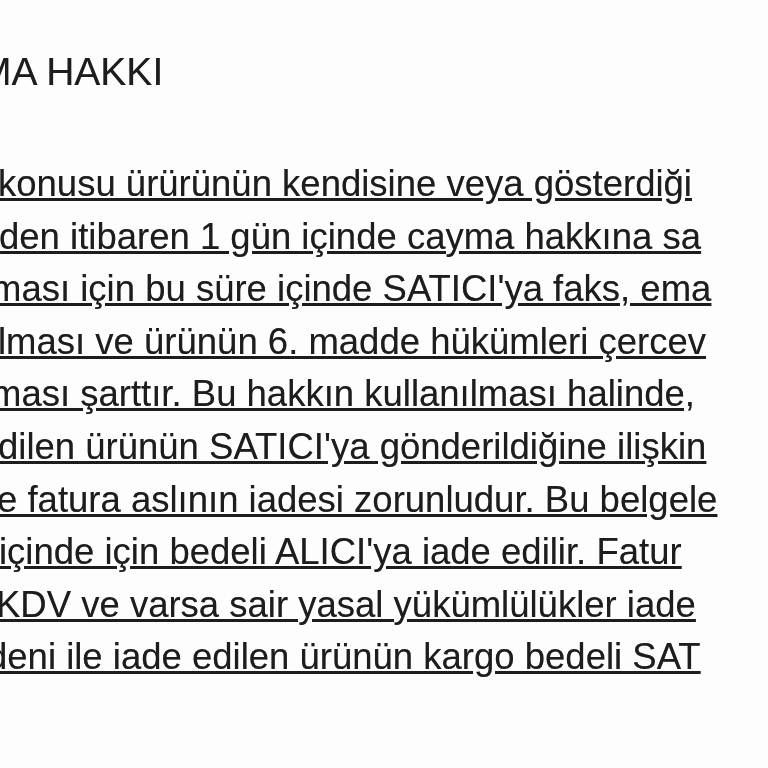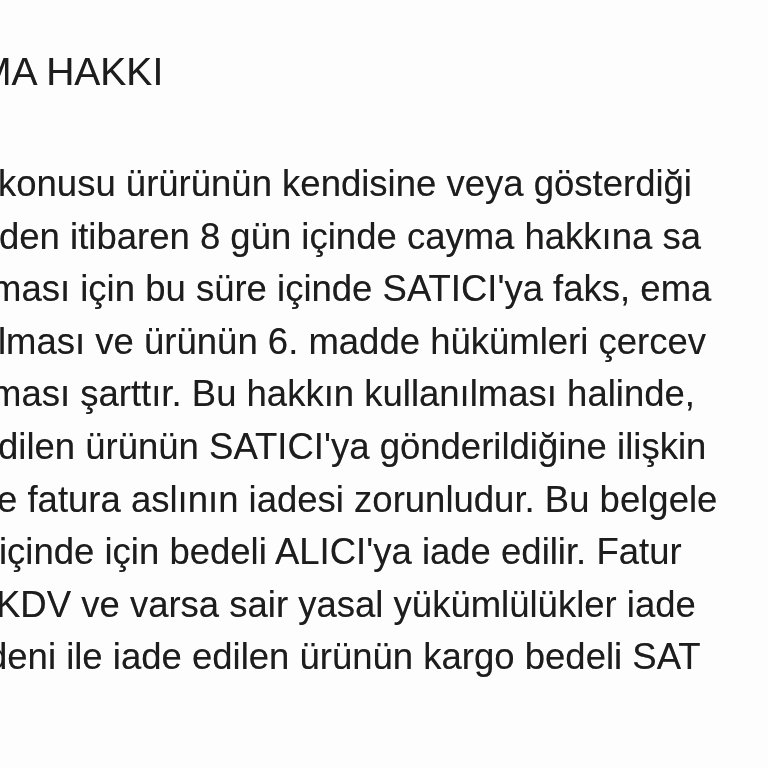--- a/index.html
+++ b/index.html
@@ -35,6 +35,7 @@
     margin-top: 64px;
     font-size: 36.5px;
     line-height: 52.6px;
+    text-decoration: underline;
   }
   .para .line {
     white-space: nowrap;

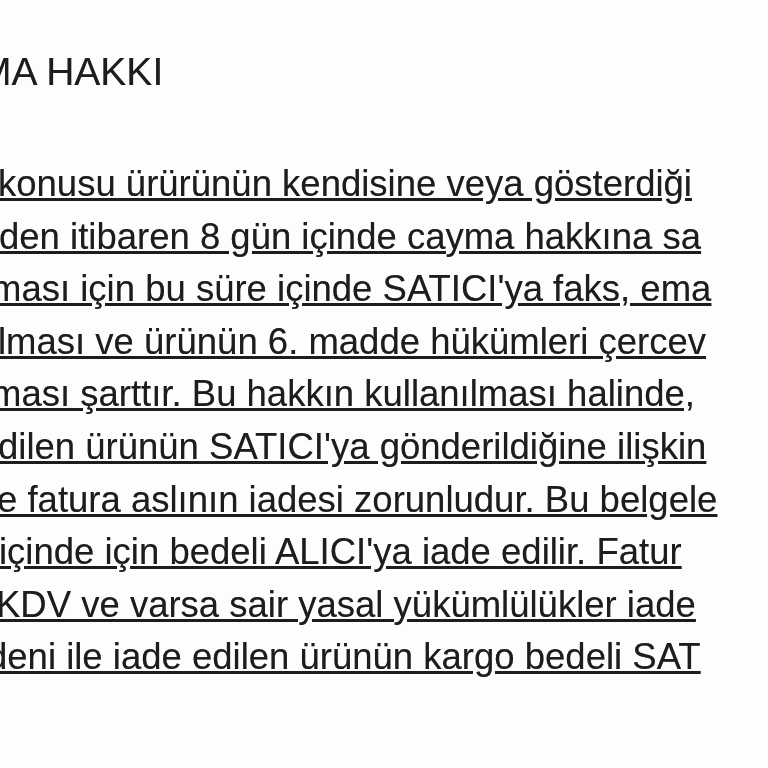--- a/index.html
+++ b/index.html
@@ -60,7 +60,7 @@
 
   <div class="para">
     <div class="line">konusu ürürünün kendisine veya gösterdiği</div>
-    <div class="line">den itibaren 8 gün içinde cayma hakkına sa</div>
+    <div class="line">den itibaren 1 gün içinde cayma hakkına sa</div>
     <div class="line">ması için bu süre içinde SATICI'ya faks, ema</div>
     <div class="line">lması ve ürünün 6. madde hükümleri çercev</div>
     <div class="line">ması şarttır. Bu hakkın kullanılması halinde,</div>

